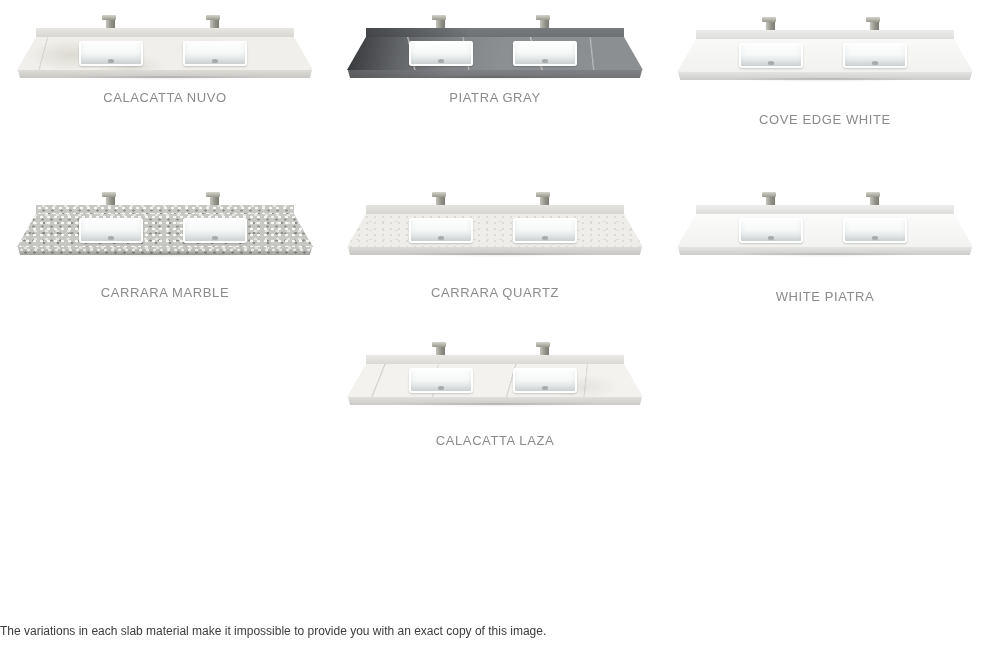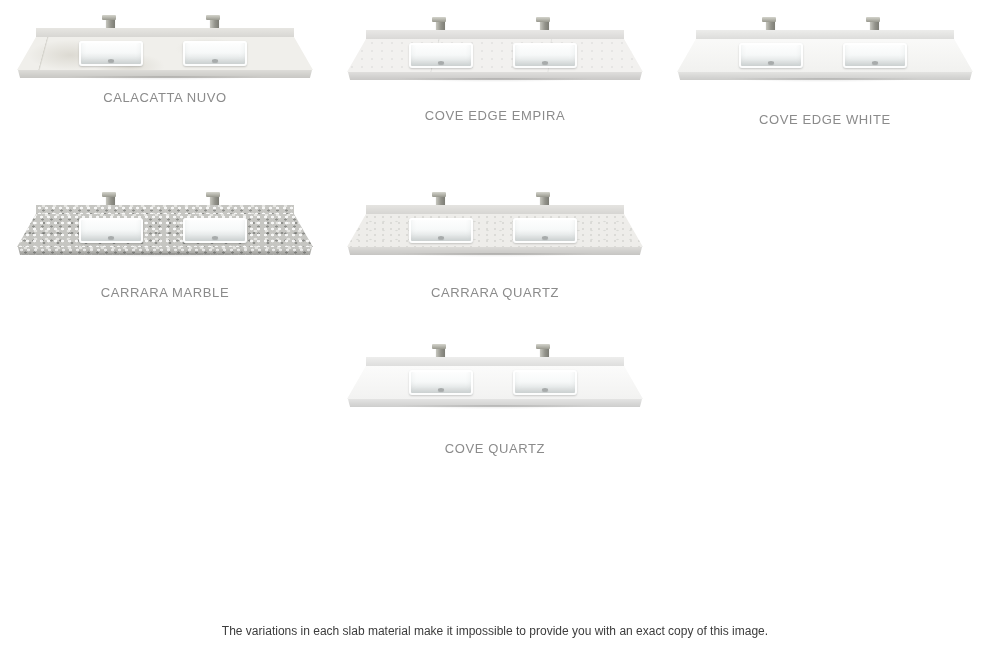--- a/index.html
+++ b/index.html
@@ -197,6 +197,23 @@
     <figcaption class="label">CALACATTA NUVO</figcaption>
   </figure>
 
+  <figure class="tile r1 m-piatra-gray">
+    <div class="counter">
+      <div class="faucet f1"></div>
+      <div class="faucet f2"></div>
+      <div class="splash"></div>
+      <div class="deck">
+        <div class="sink s1">
+              <i class="drain"></i>
+            </div>
+        <div class="sink s2">
+              <i class="drain"></i>
+            </div>
+      </div>
+      <div class="edge"></div>
+    </div>
+    <figcaption class="label">PIATRA GRAY</figcaption>
+  </figure>
 
 
 

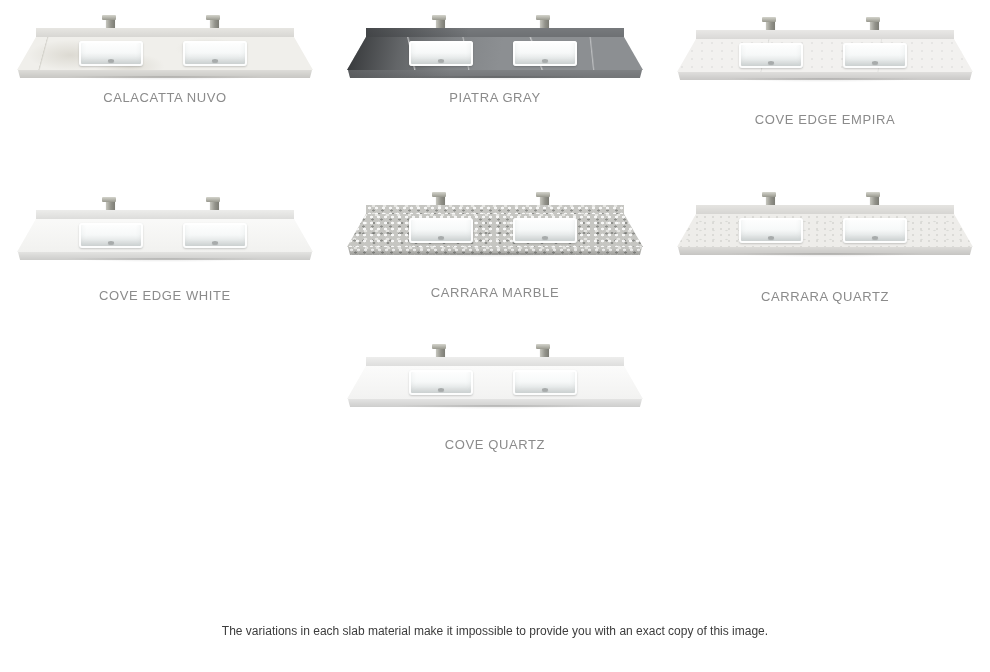--- a/index.html
+++ b/index.html
@@ -217,23 +217,6 @@
 
 
 
-  <figure class="tile r2 m-cove-edge-empira">
-    <div class="counter">
-      <div class="faucet f1"></div>
-      <div class="faucet f2"></div>
-      <div class="splash"></div>
-      <div class="deck">
-        <div class="sink s1">
-              <i class="drain"></i>
-            </div>
-        <div class="sink s2">
-              <i class="drain"></i>
-            </div>
-      </div>
-      <div class="edge"></div>
-    </div>
-    <figcaption class="label">COVE EDGE EMPIRA</figcaption>
-  </figure>
 
   <figure class="tile r2 m-cove-edge-white">
     <div class="counter">

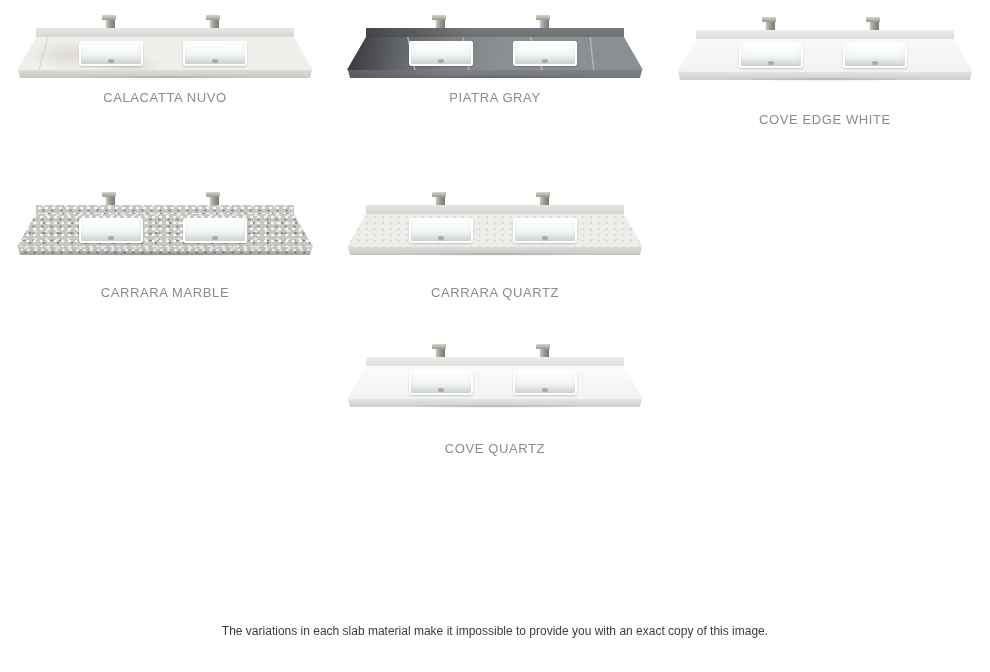--- a/index.html
+++ b/index.html
@@ -287,7 +287,7 @@
       </div>
       <div class="edge"></div>
     </div>
-    <figcaption class="label">COVE QUARTZ</figcaption>
+    <figcaption class="label">WHITE PIATRA</figcaption>
   </figure>
 
 </div>

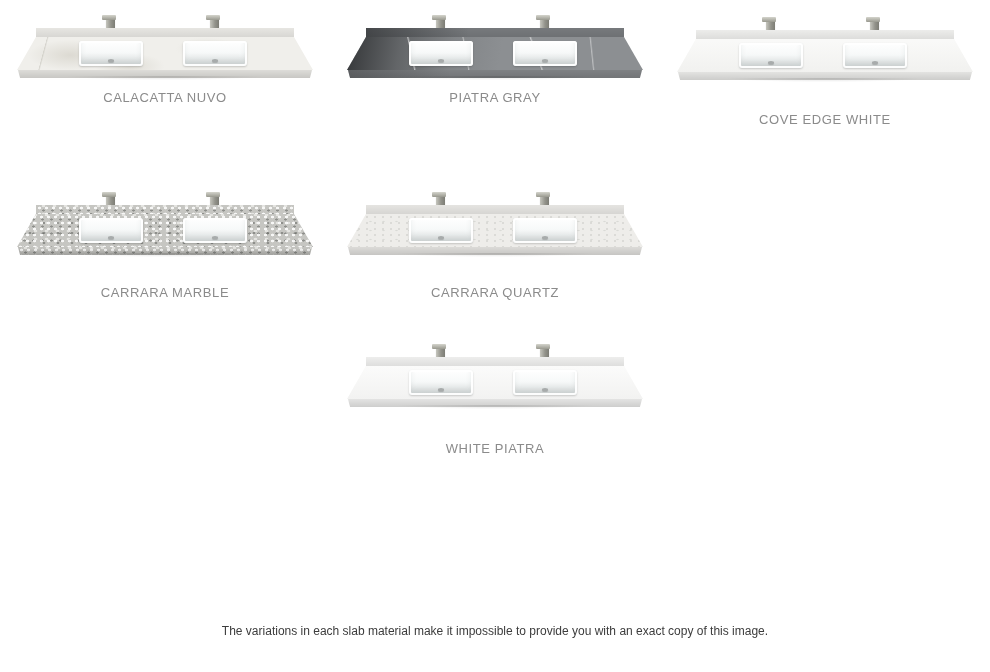--- a/index.html
+++ b/index.html
@@ -290,6 +290,23 @@
     <figcaption class="label">WHITE PIATRA</figcaption>
   </figure>
 
+  <figure class="tile r4 m-calacatta-laza">
+    <div class="counter">
+      <div class="faucet f1"></div>
+      <div class="faucet f2"></div>
+      <div class="splash"></div>
+      <div class="deck">
+        <div class="sink s1">
+              <i class="drain"></i>
+            </div>
+        <div class="sink s2">
+              <i class="drain"></i>
+            </div>
+      </div>
+      <div class="edge"></div>
+    </div>
+    <figcaption class="label">CALACATTA LAZA</figcaption>
+  </figure>
 </div>
   <div class="disclaimer">
     <div>The variations in each slab material make it impossible to provide you with an exact copy of this image.</div>

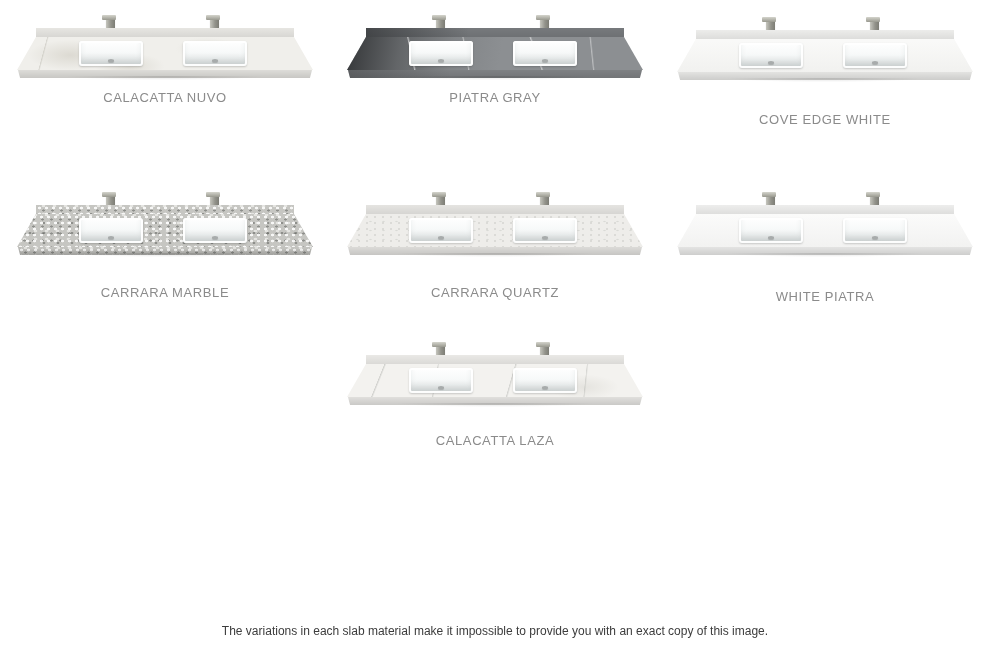--- a/index.html
+++ b/index.html
@@ -170,7 +170,7 @@
   }
   
   .disclaimer{
-    position:absolute;left:0;right:0;top:622px;text-align:center;
+    position:absolute;left:0;right:0;top:622px;
     font-size:12px;line-height:1.58;color:var(--disc-color,#3c3c3c);
   }
 </style>

